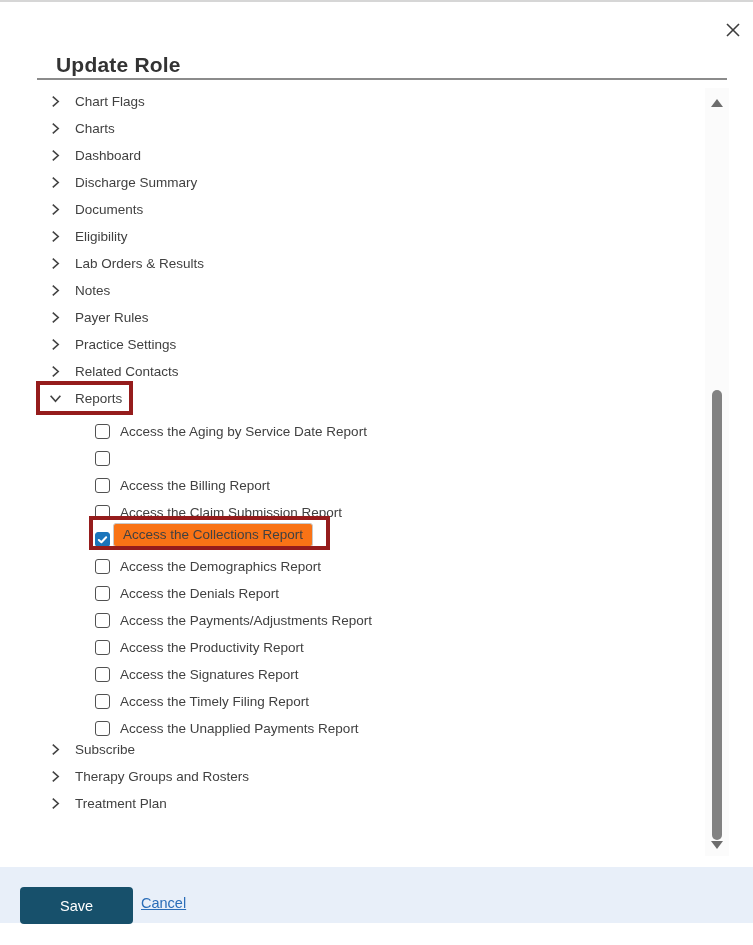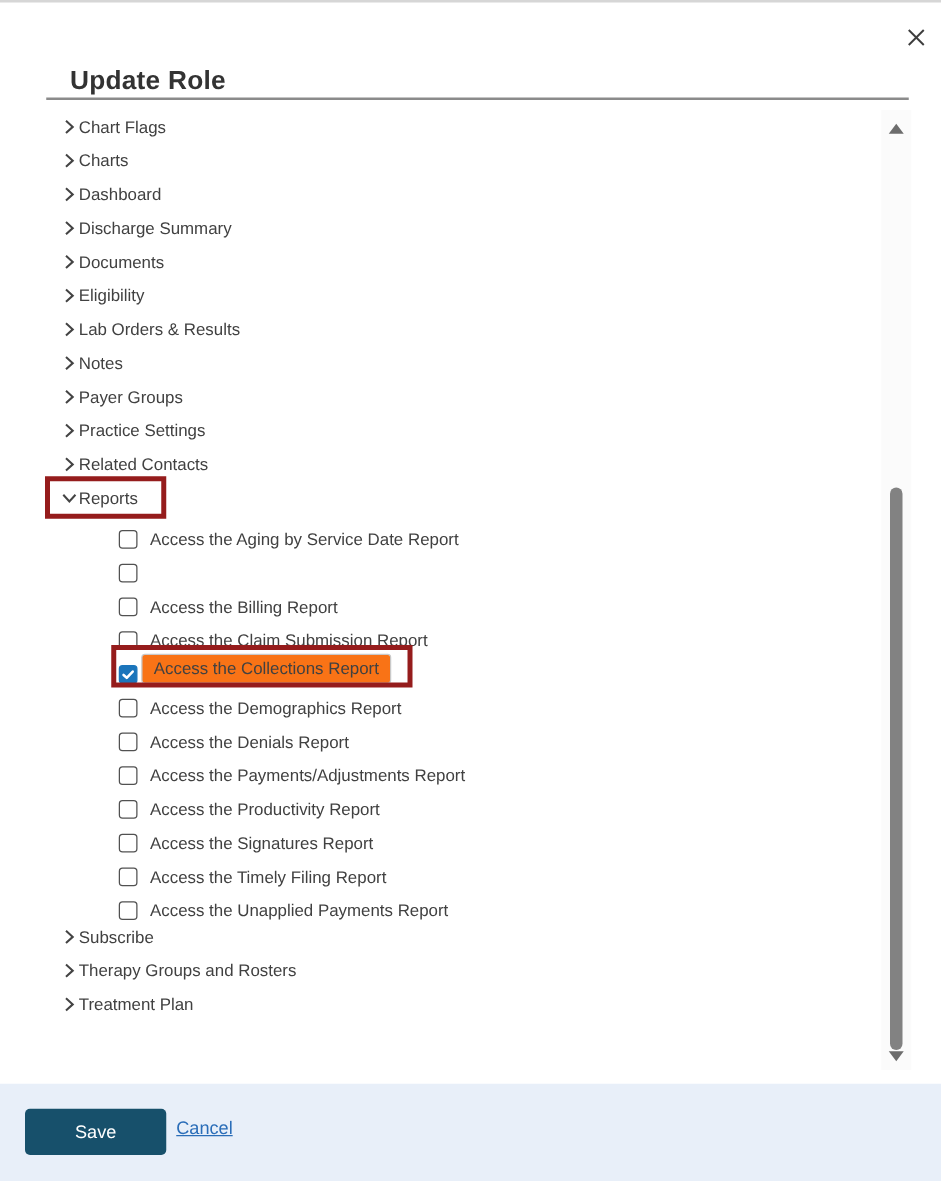--- a/index.html
+++ b/index.html
@@ -24,7 +24,7 @@
 
   .tree { position:absolute; left:0; top:88px; width:704px; }
 
-  .row { height:27px; display:flex; align-items:center; padding-left:48px; gap:1px; position:relative; cursor:pointer; }
+  .row { height:27px; display:flex; align-items:center; padding-left:48px; gap:13px; position:relative; cursor:pointer; }
   .row .lbl { font-size:13.5px; color:#414141; white-space:nowrap; }
   .chev { width:14px; height:14px; display:flex; align-items:center; justify-content:center; flex:0 0 auto; }
 

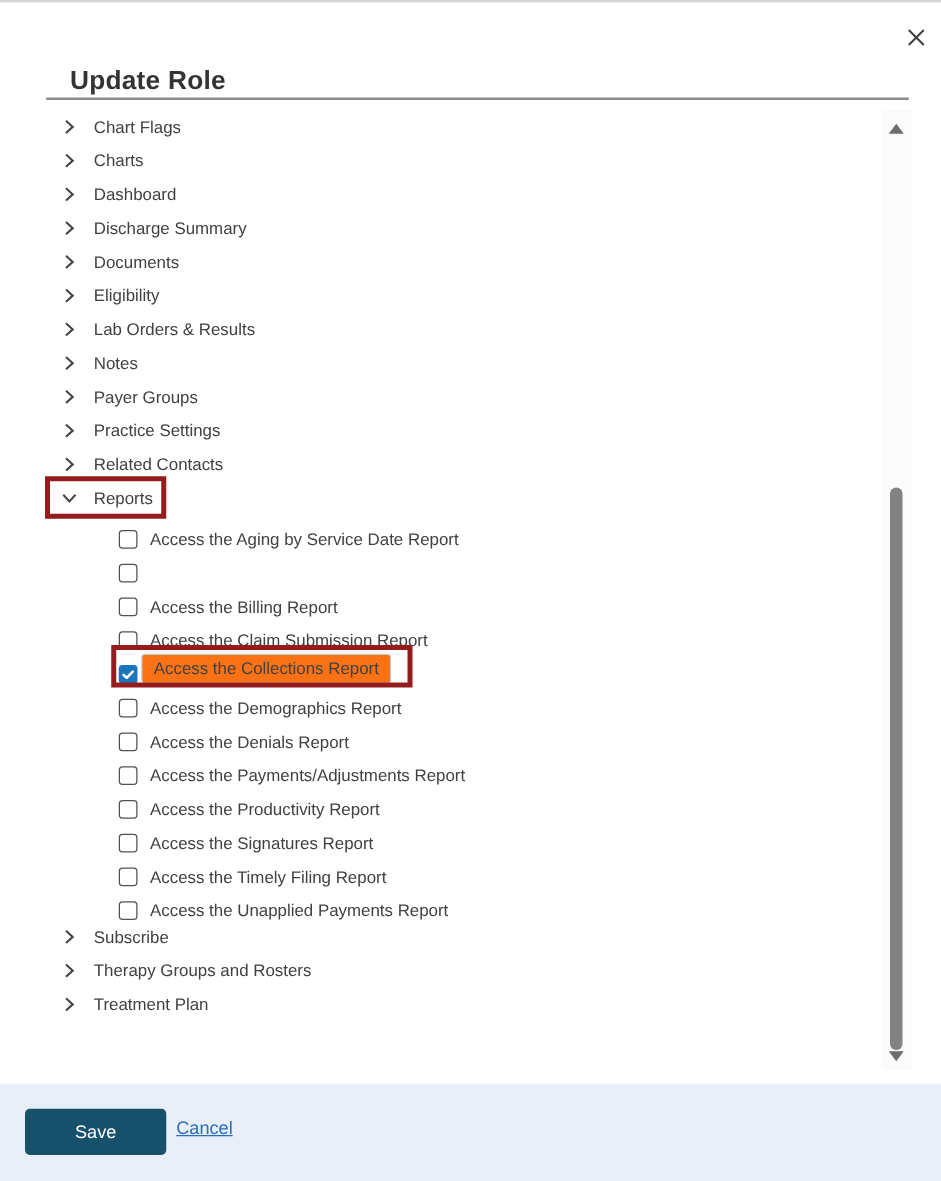--- a/index.html
+++ b/index.html
@@ -170,7 +170,7 @@
         <polyline points="3.5,1.5 8.5,6 3.5,10.5" fill="none" stroke="#444444" stroke-width="1.5"></polyline>
       </svg>
     </span>
-    <span class="lbl">Payer Groups</span>
+    <span class="lbl">Payer Rules</span>
   </div>
 
   <div class="row">

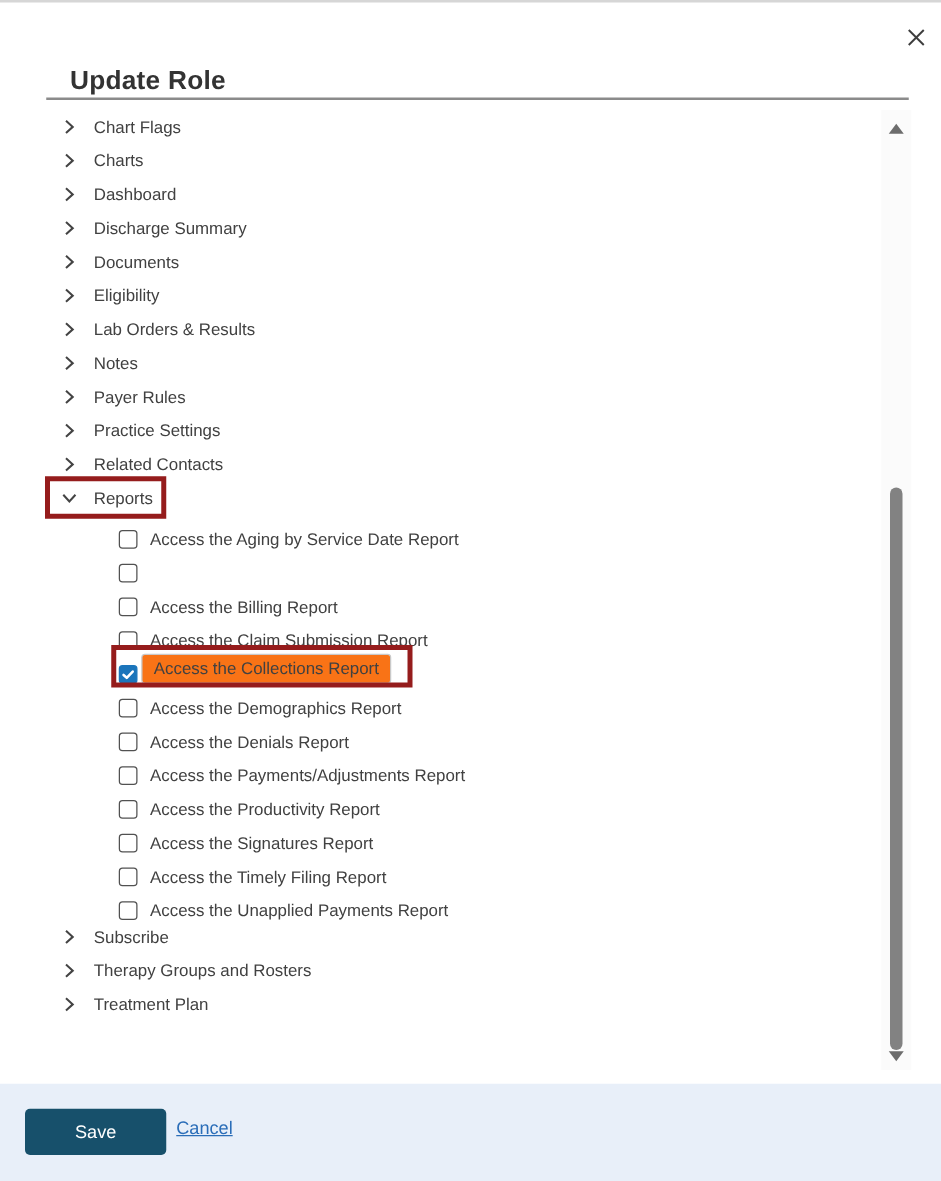--- a/index.html
+++ b/index.html
@@ -63,7 +63,7 @@
     background:#828282; border-radius:5px; cursor:pointer; }
 
   
-  .footer { position:absolute; left:0; top:867px; width:753px; height:78px; background:var(--footer-bg); }
+  .footer { position:absolute; left:0; top:867px; width:753px; height:56px; background:var(--footer-bg); }
   .save-btn {
     position:absolute; left:20px; top:20px; width:113px; height:37px;
     background:var(--save-button-bg); color:#ffffff; border:none; border-radius:4px;

